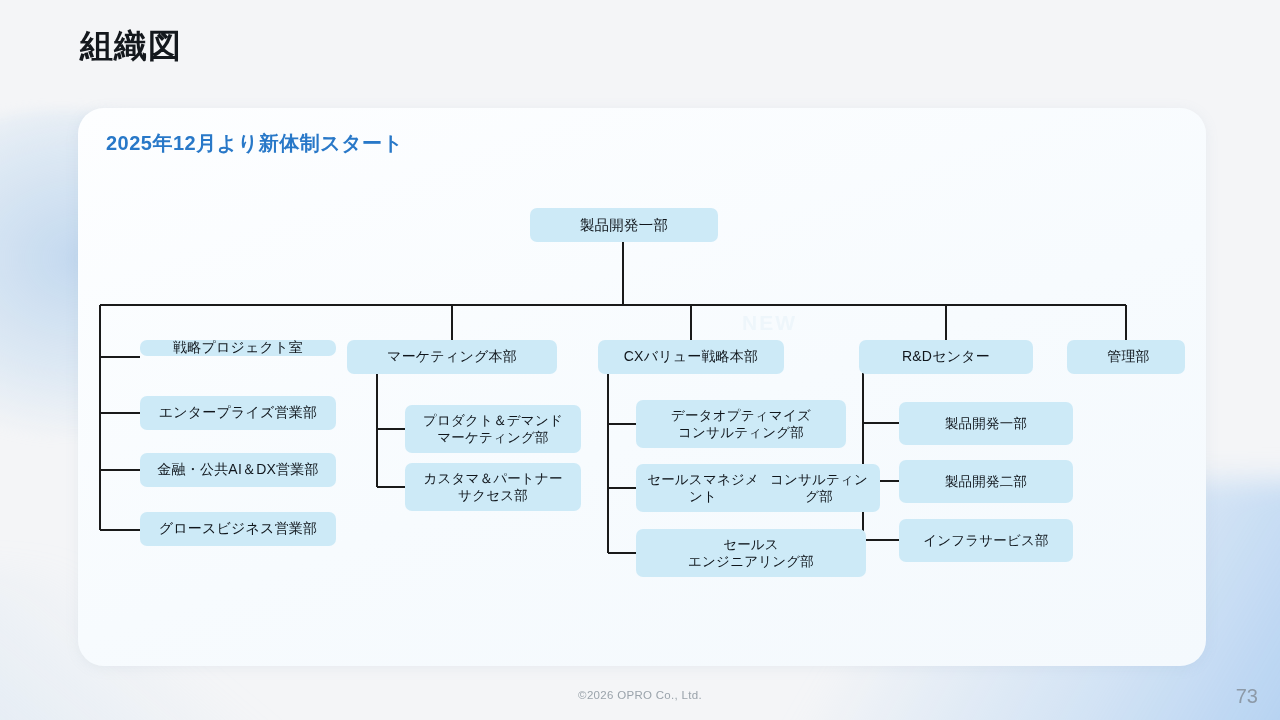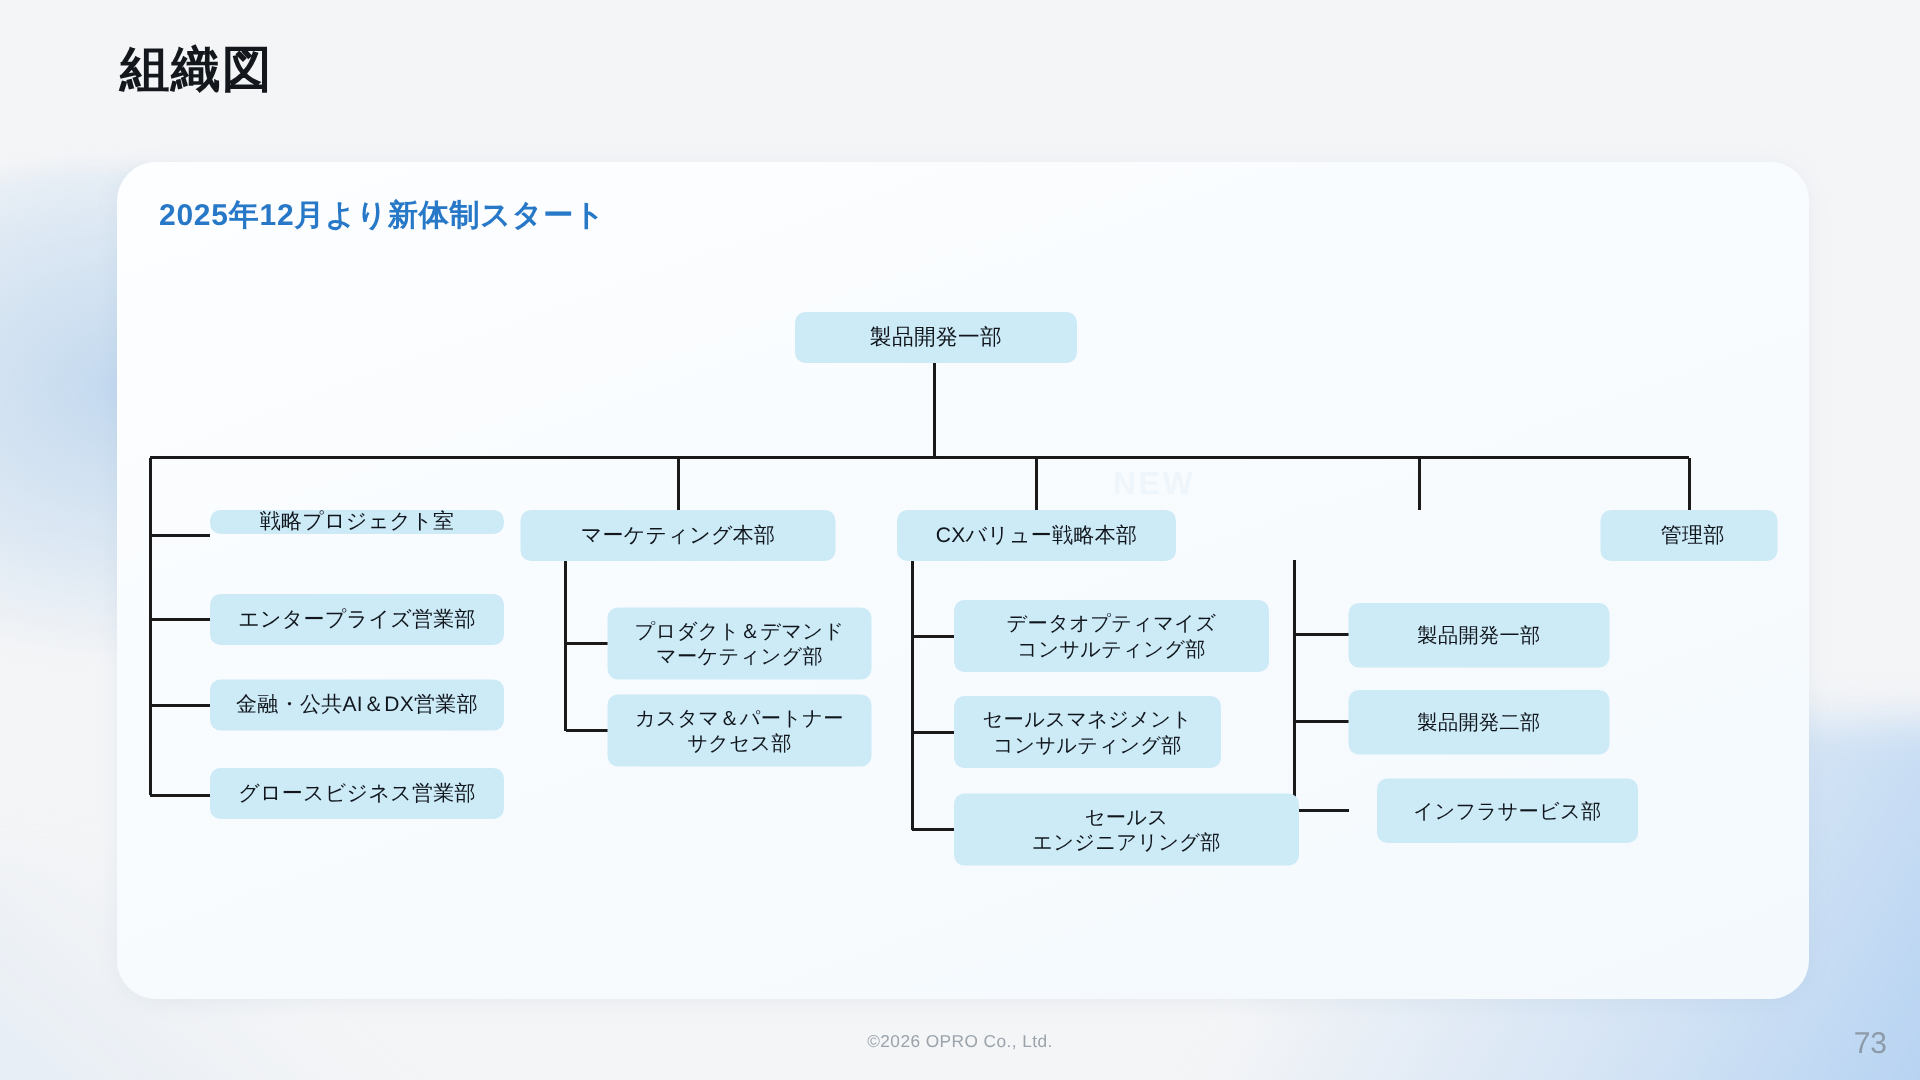--- a/index.html
+++ b/index.html
@@ -200,6 +200,7 @@
       <span>エンジニアリング部</span>
     </div>
 
+    <div class="node lvl1" style="left:781px; top:232px; width:174px; height:34px;">R&amp;Dセンター</div>
     <div class="node" style="left:821px; top:294px; width:174px; height:43px;">製品開発一部</div>
     <div class="node" style="left:821px; top:352px; width:174px; height:43px;">製品開発二部</div>
     <div class="node" style="left:840px; top:411px; width:174px; height:43px;">インフラサービス部</div>

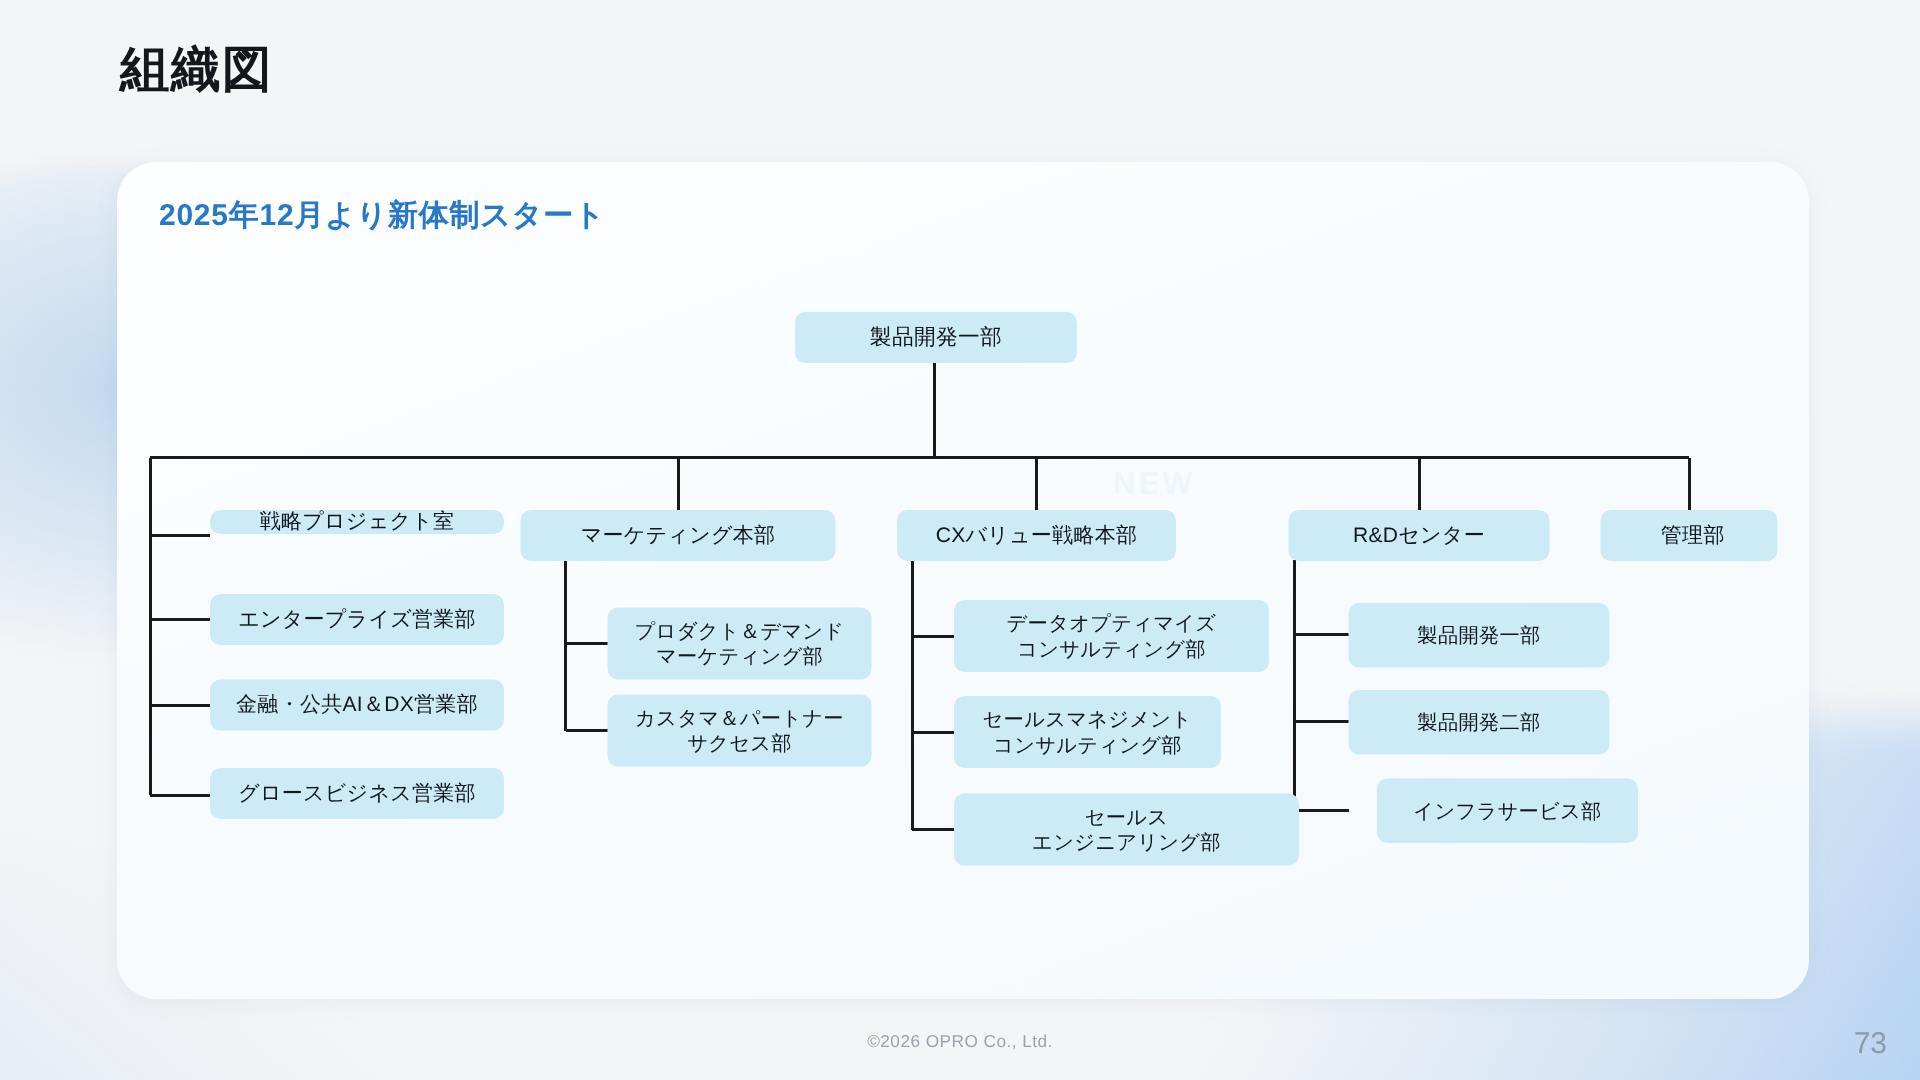--- a/index.html
+++ b/index.html
@@ -191,7 +191,7 @@
       <span>データオプティマイズ</span>
       <span>コンサルティング部</span>
     </div>
-    <div class="node" style="left:558px; top:356px; width:178px; height:48px; flex-direction:column;">
+    <div class="node" style="left:558px; top:356px; width:244px; height:48px; flex-direction:row;">
       <span>セールスマネジメント</span>
       <span>コンサルティング部</span>
     </div>

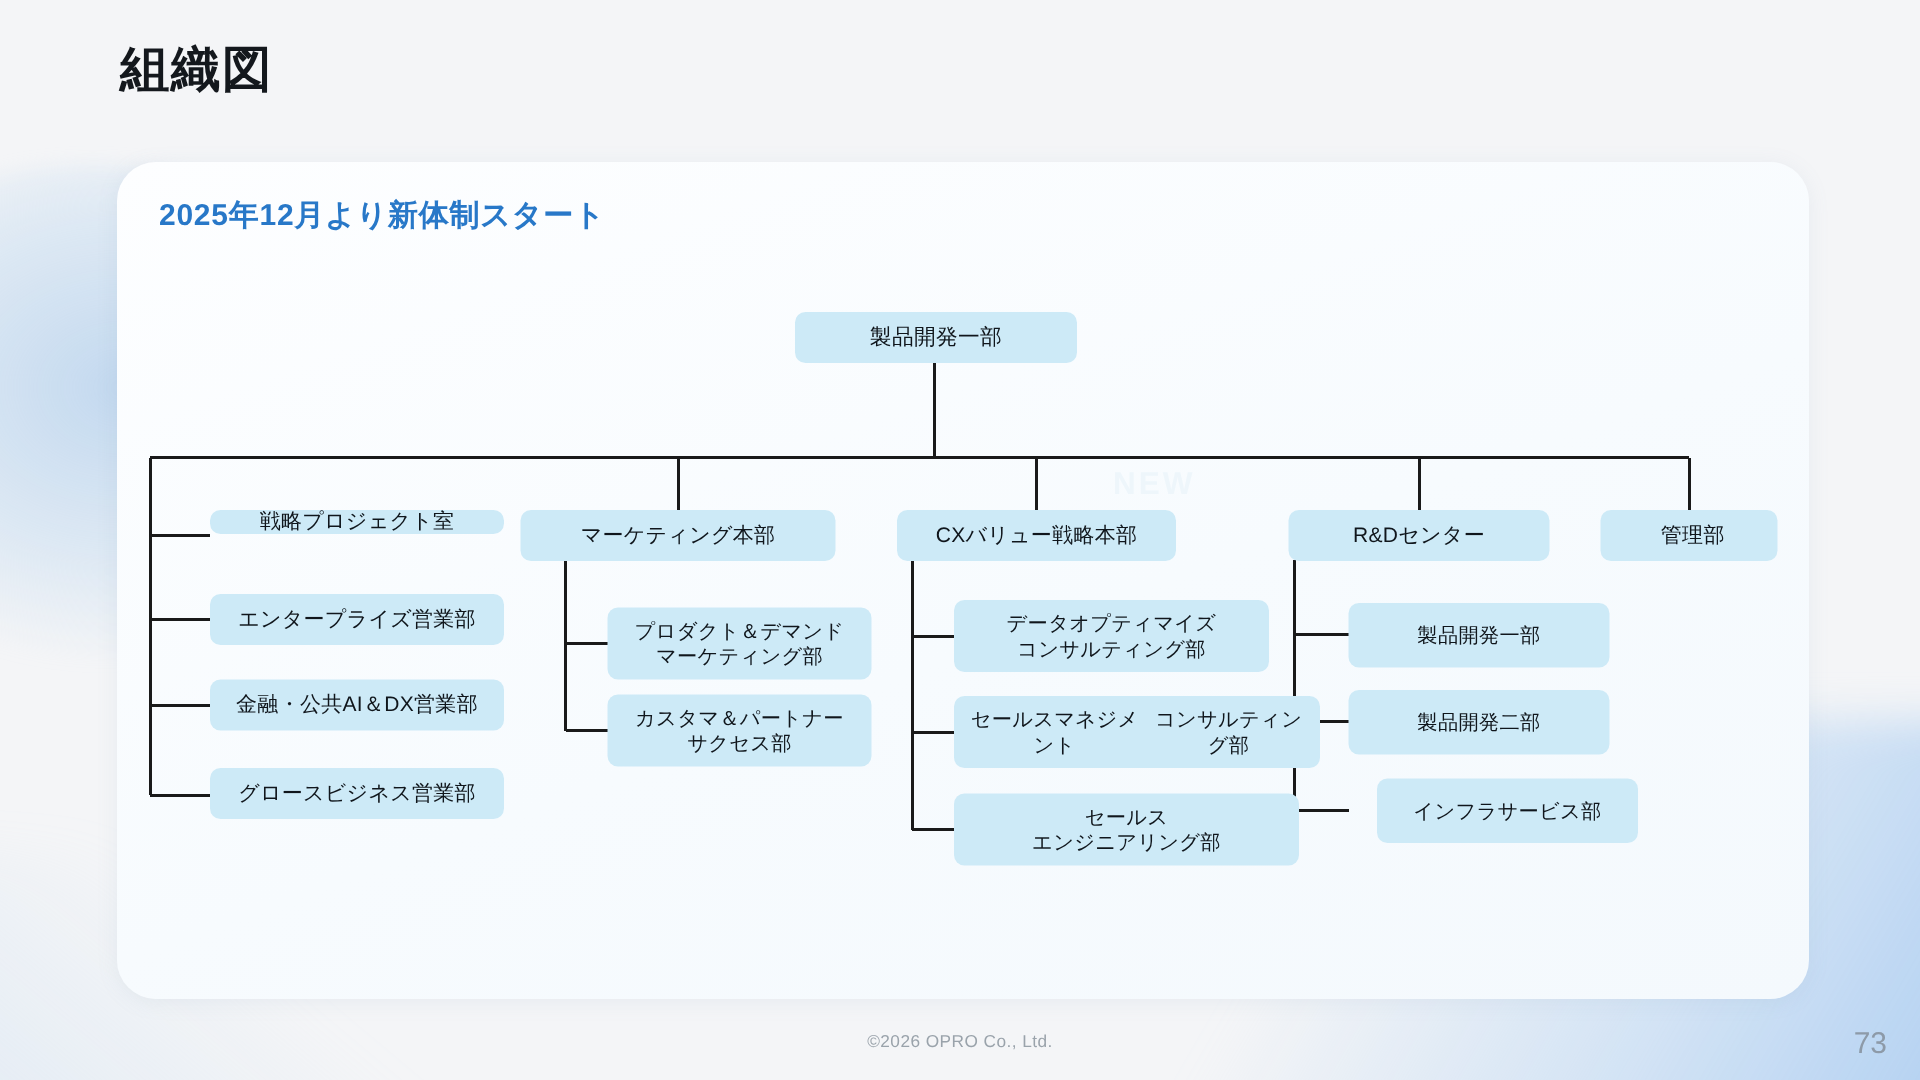--- a/index.html
+++ b/index.html
@@ -203,7 +203,7 @@
     <div class="node lvl1" style="left:781px; top:232px; width:174px; height:34px;">R&amp;Dセンター</div>
     <div class="node" style="left:821px; top:294px; width:174px; height:43px;">製品開発一部</div>
     <div class="node" style="left:821px; top:352px; width:174px; height:43px;">製品開発二部</div>
-    <div class="node" style="left:840px; top:411px; width:174px; height:43px;">インフラサービス部</div>
+    <div class="node" style="left:821px; top:411px; width:174px; height:43px;">インフラサービス部</div>
 
     <div class="node lvl1" style="left:989px; top:232px; width:118px; height:34px;padding-left:11px;">管理部</div>
 

